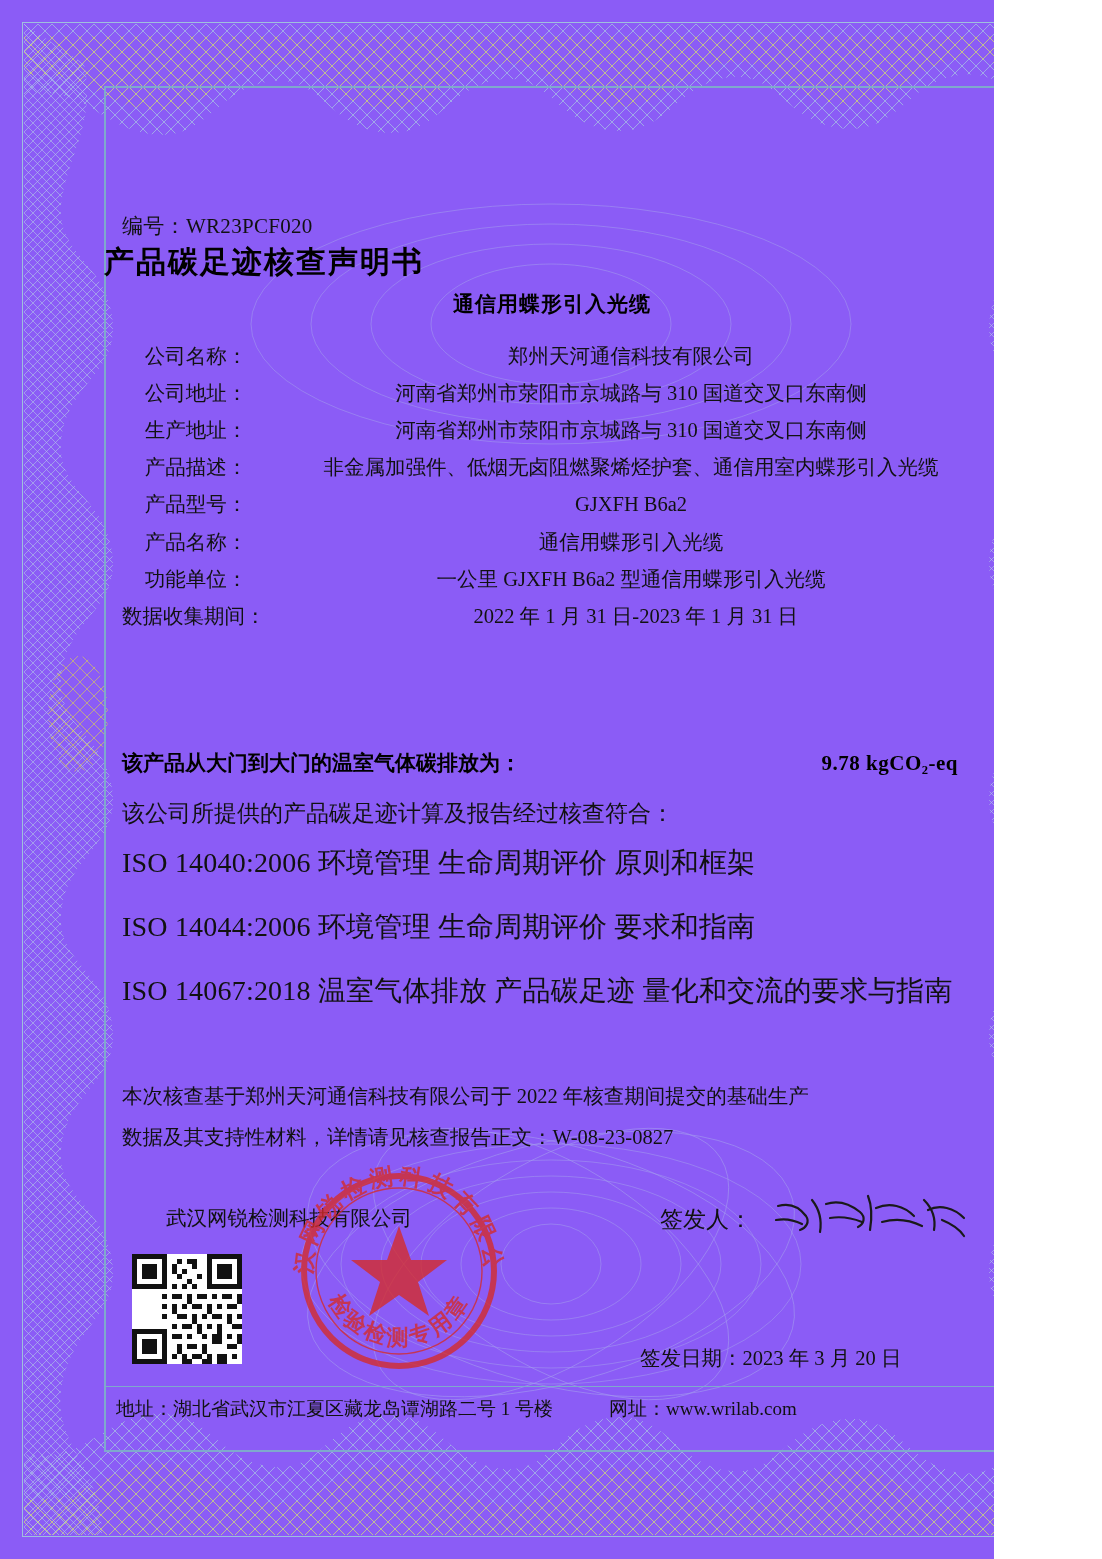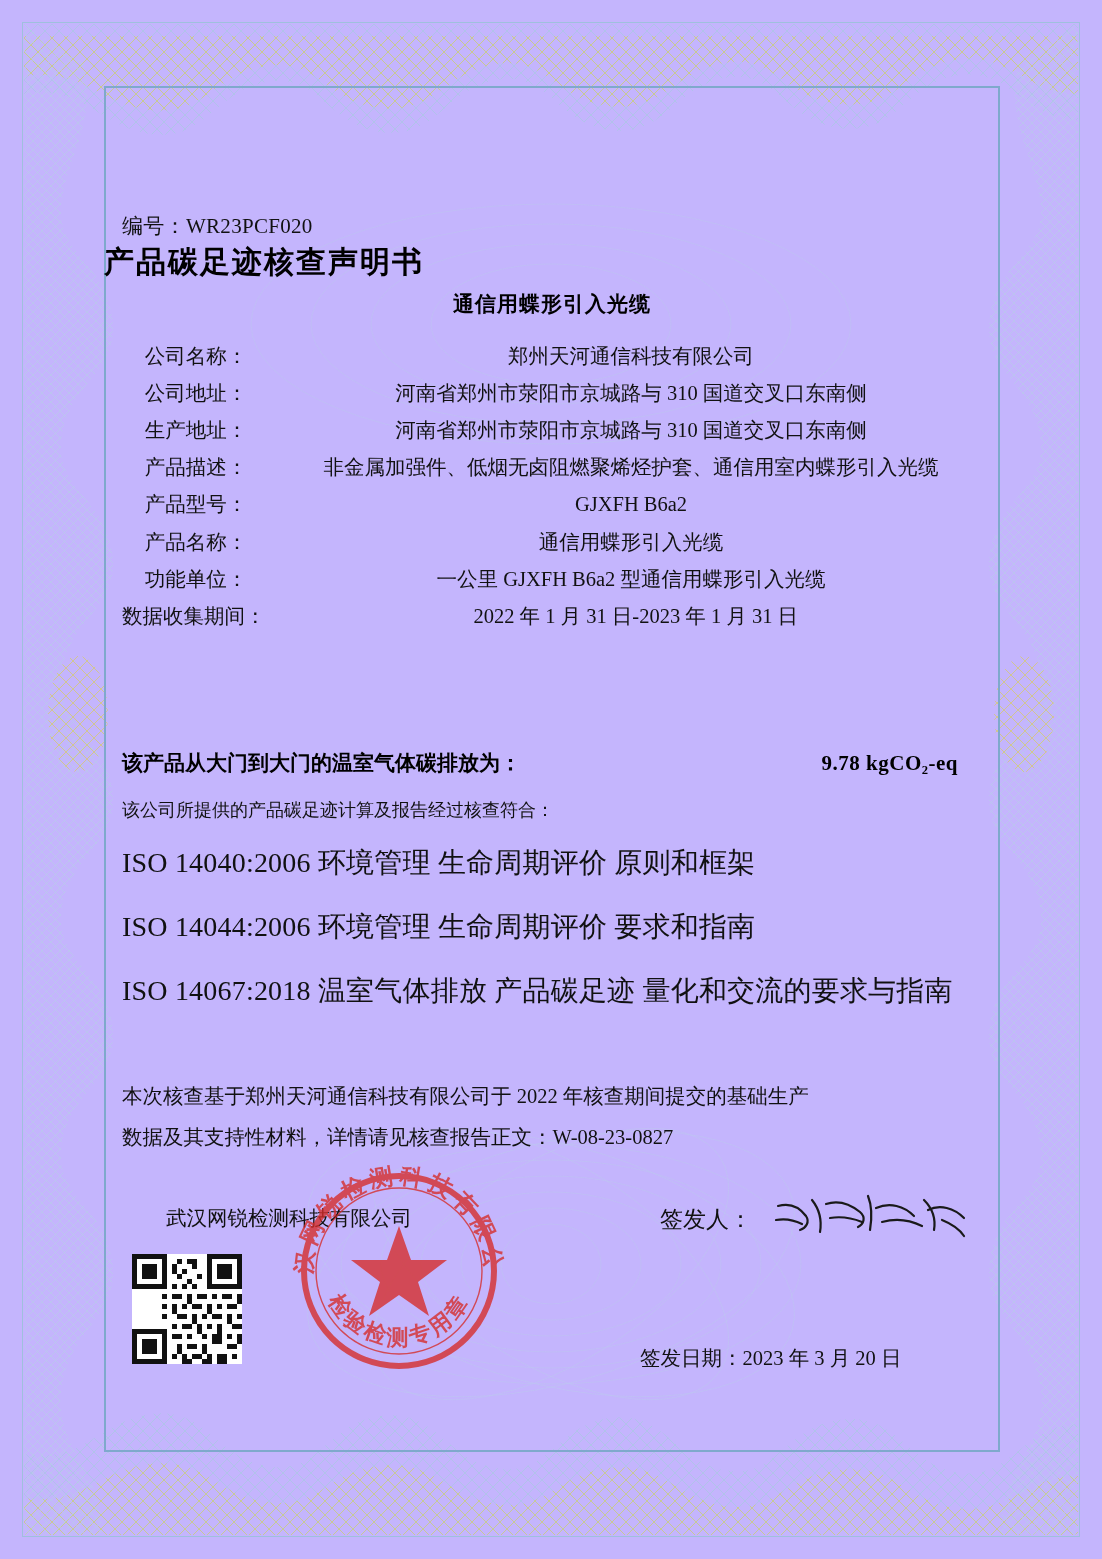--- a/index.html
+++ b/index.html
@@ -12,10 +12,10 @@
   }
   .page {
     position: relative;
-    width: 1102px;
+    width: 994px;
     height: 1559px;
     overflow: hidden;
-    background: #c4b5fd;
+    background: #8b5cf6;
   }
 
   

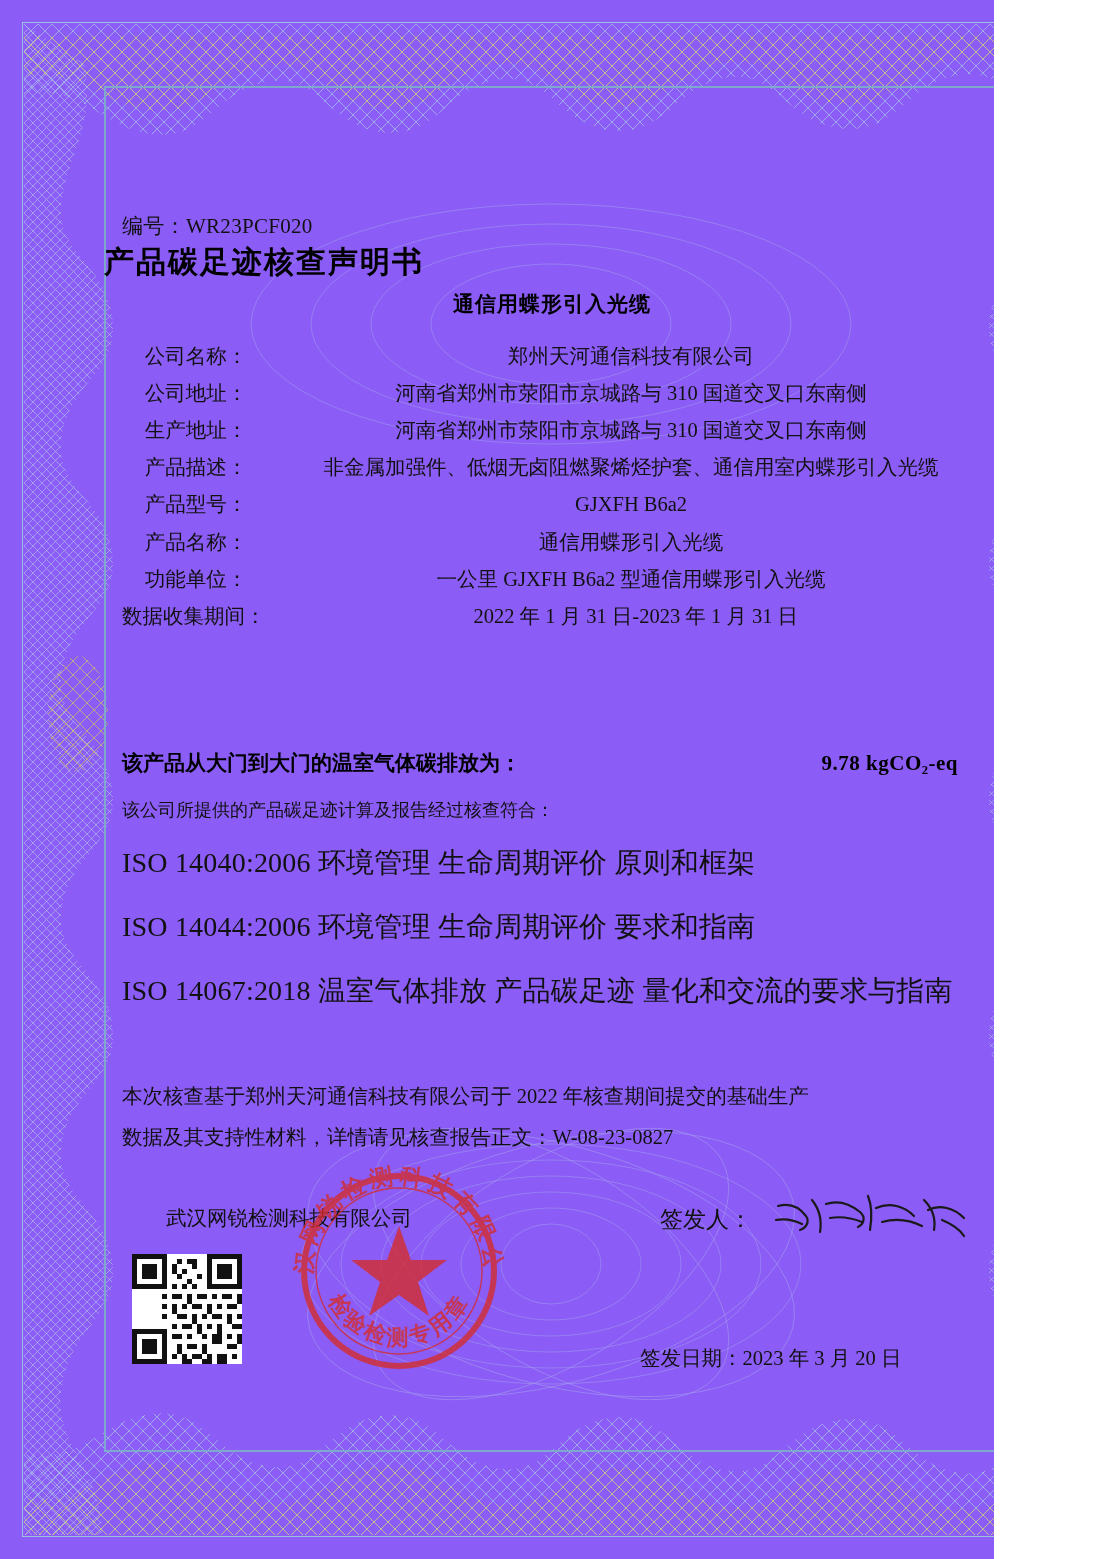--- a/index.html
+++ b/index.html
@@ -129,7 +129,7 @@
   .conform-intro {
     position: absolute;
     left: 18px; top: 712px;
-    font-size: 18px;
+    font-size: 23px;
     color: #111;
     text-align: center;
   }

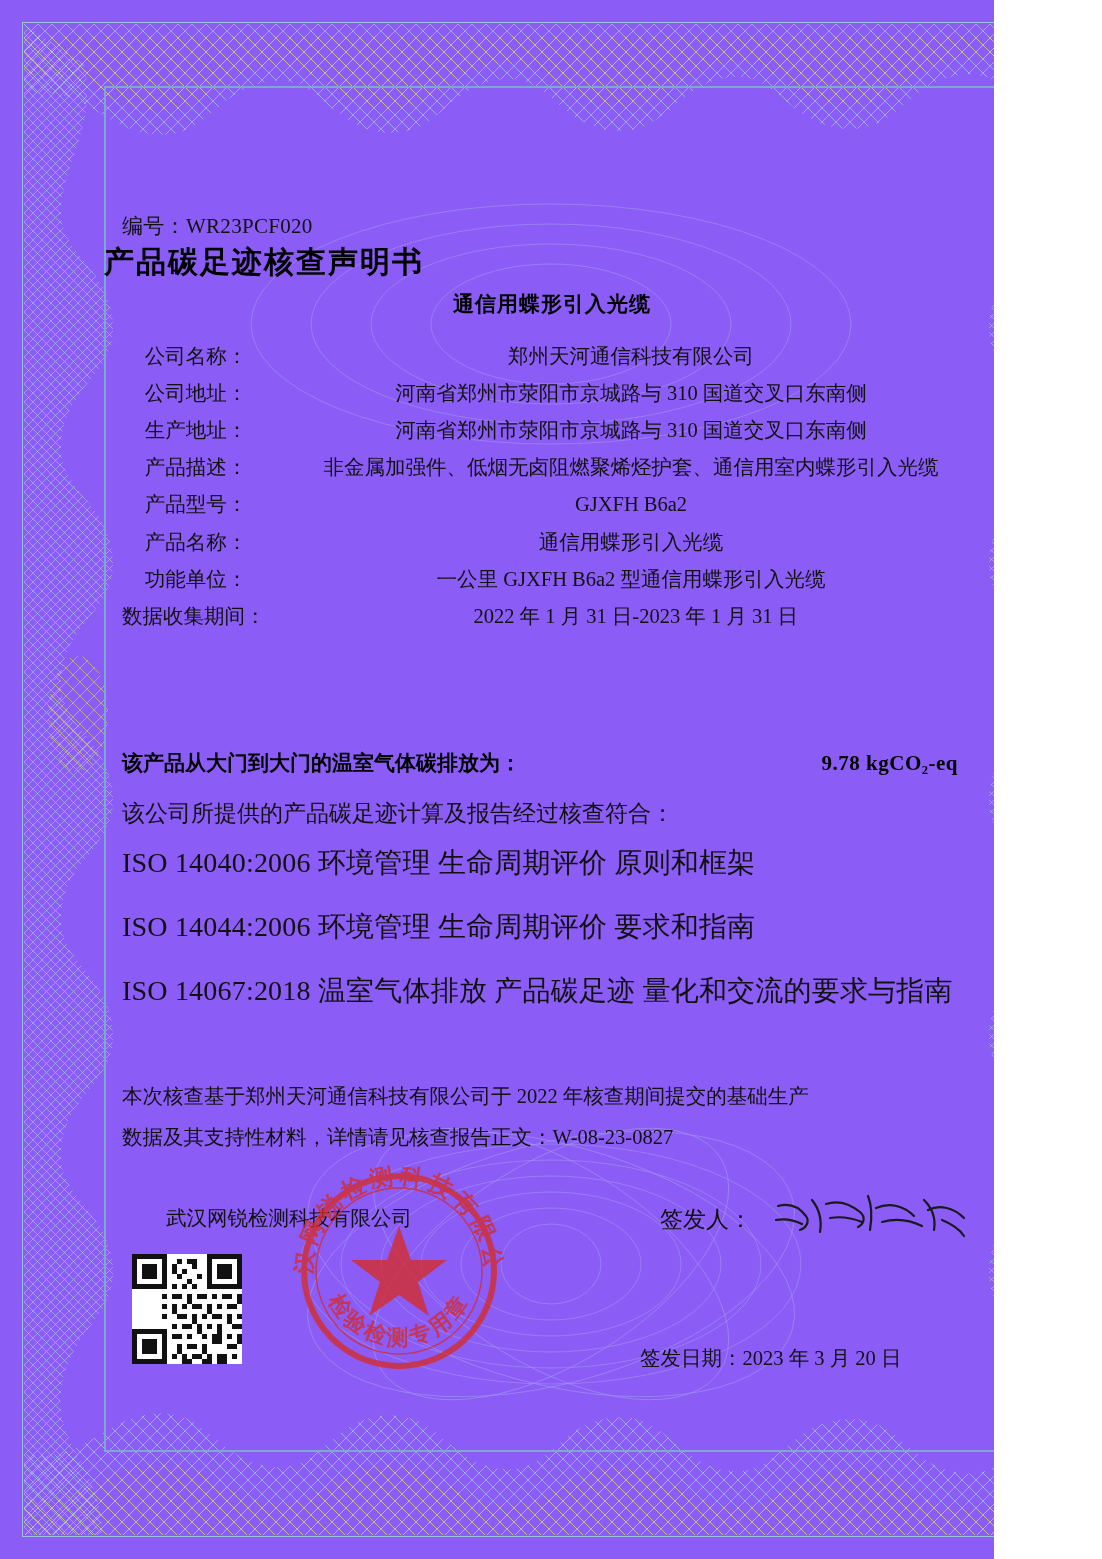--- a/index.html
+++ b/index.html
@@ -524,6 +524,16 @@
       </svg>
     </div>
 
+    <div class="footer">
+      <div class="footer-inner">
+        <div class="footer-addr">
+          <span>地址：</span><span>湖北省武汉市江夏区藏龙岛谭湖路二号 1 号楼</span>
+        </div>
+        <div class="footer-web">
+          <span>网址：</span><span class="url">www.wrilab.com</span>
+        </div>
+      </div>
+    </div>
 
   </div>
 </div>

